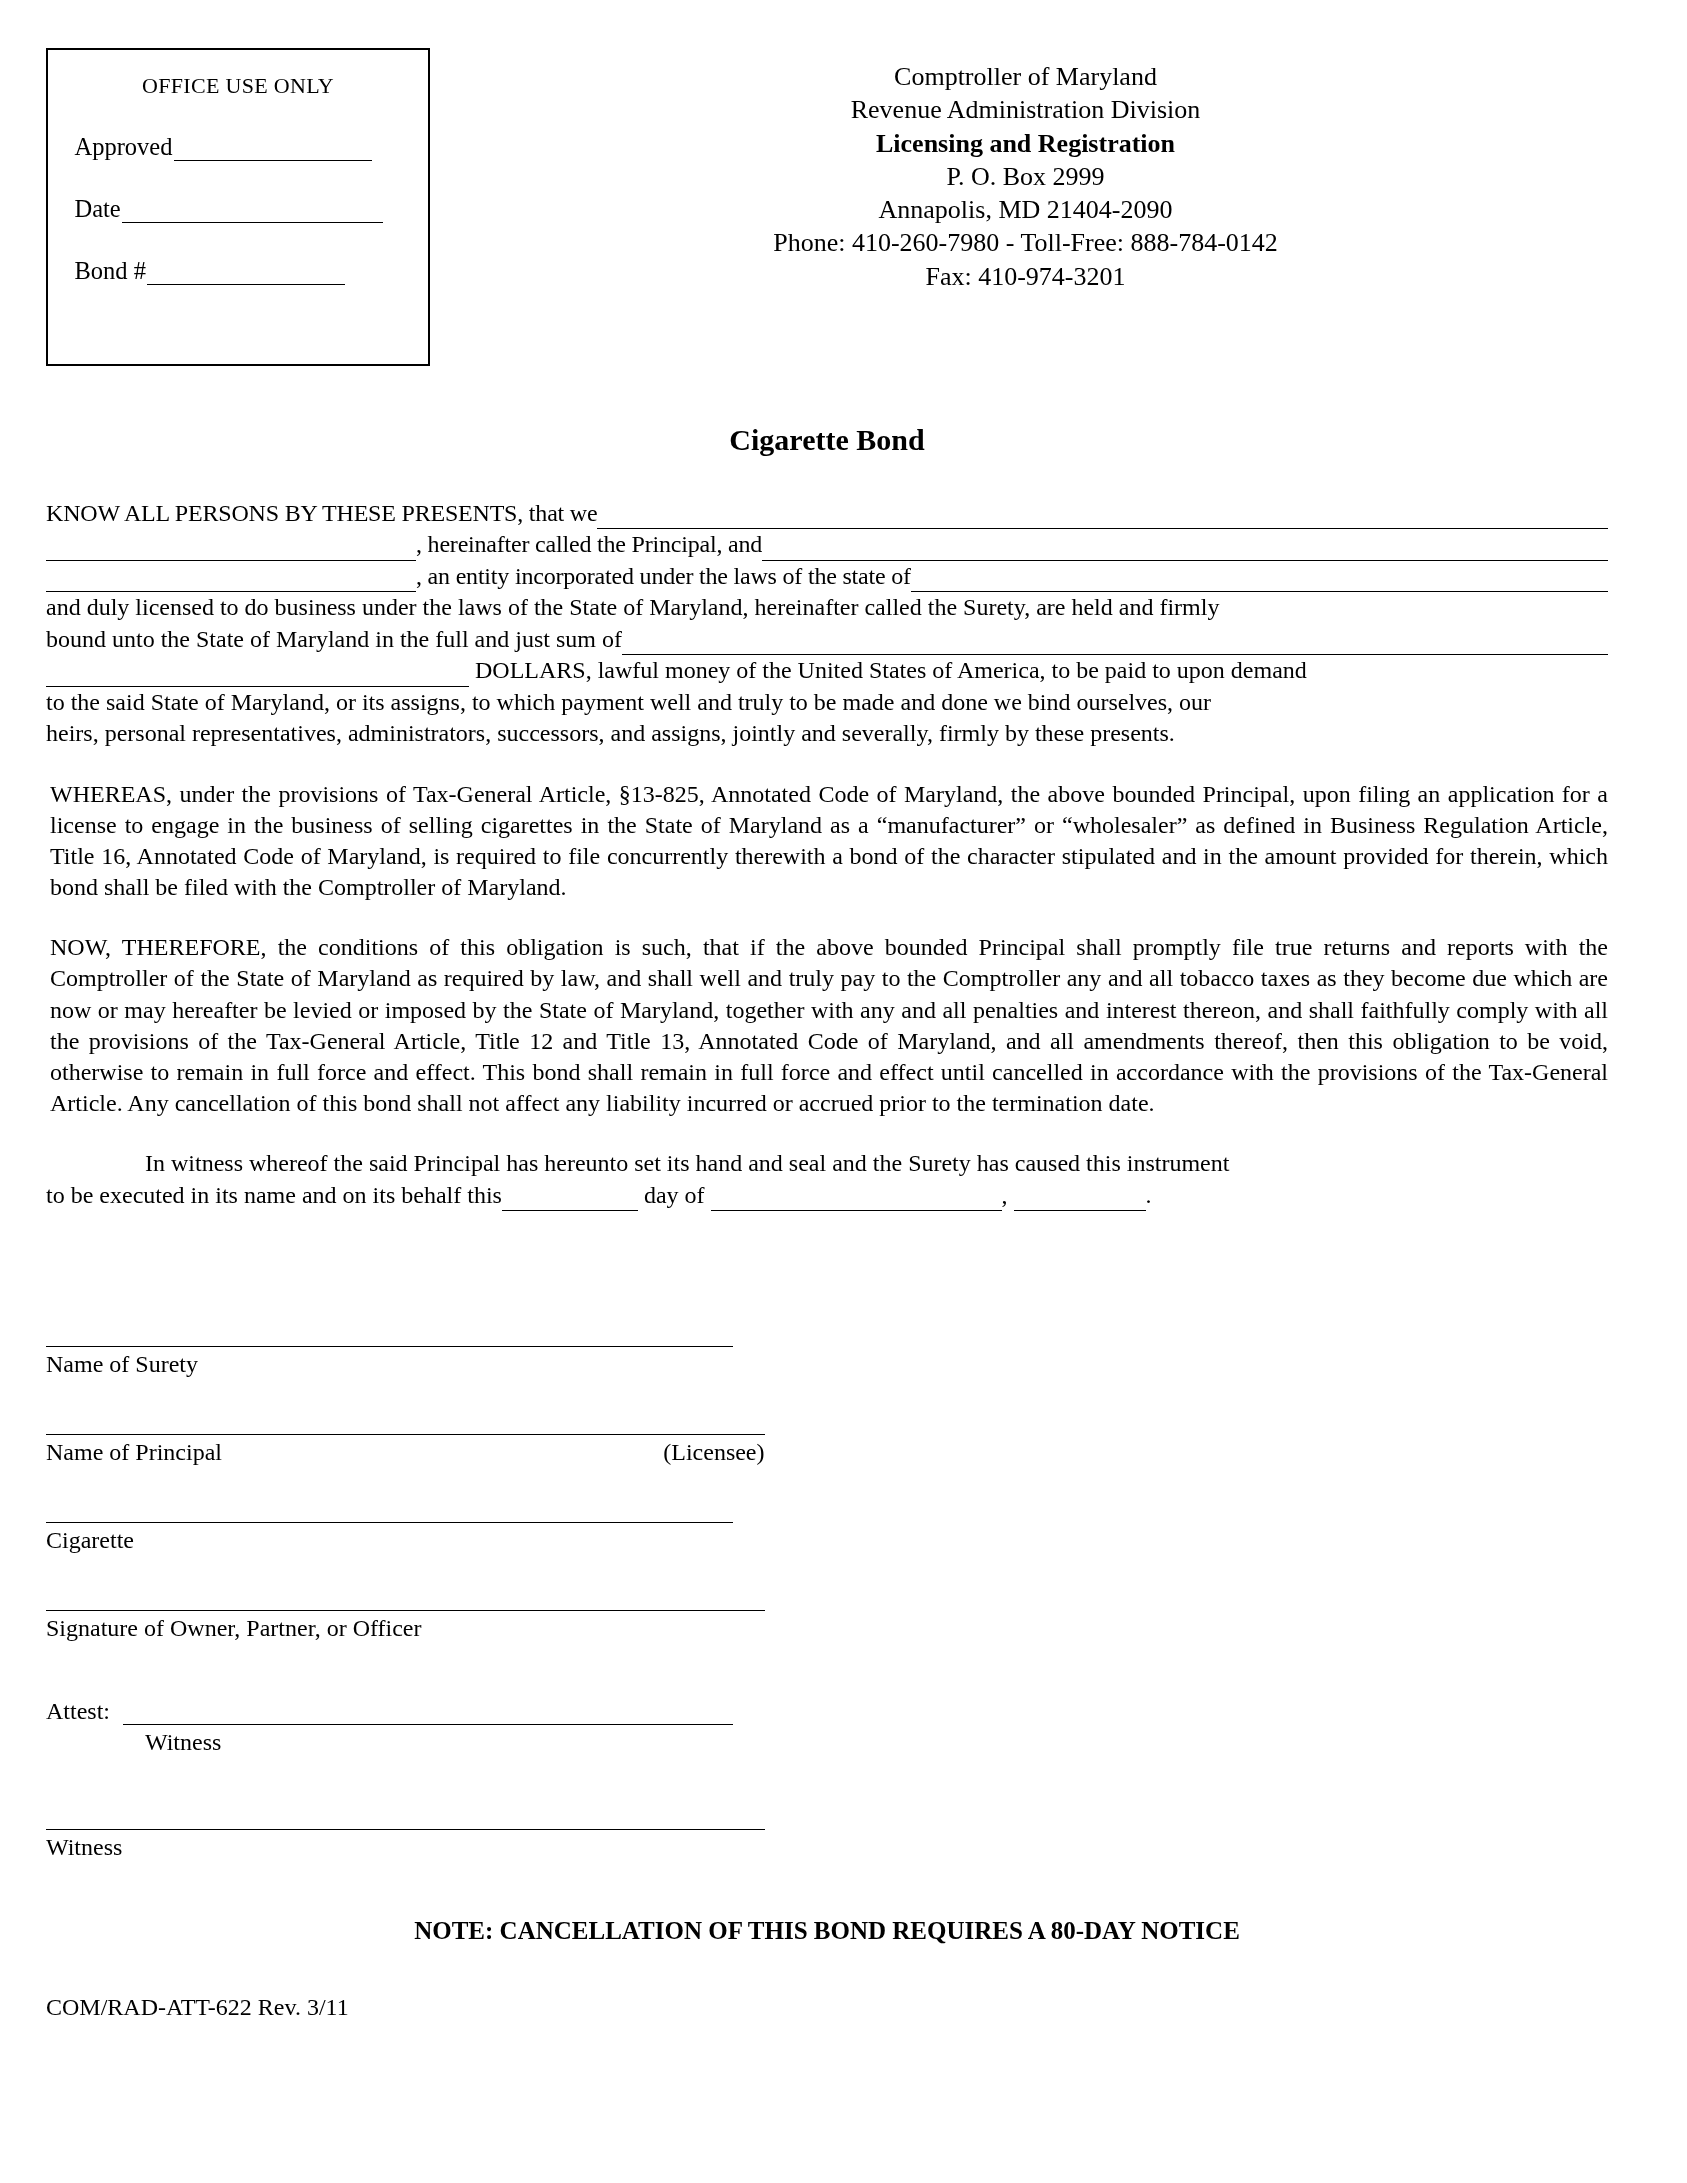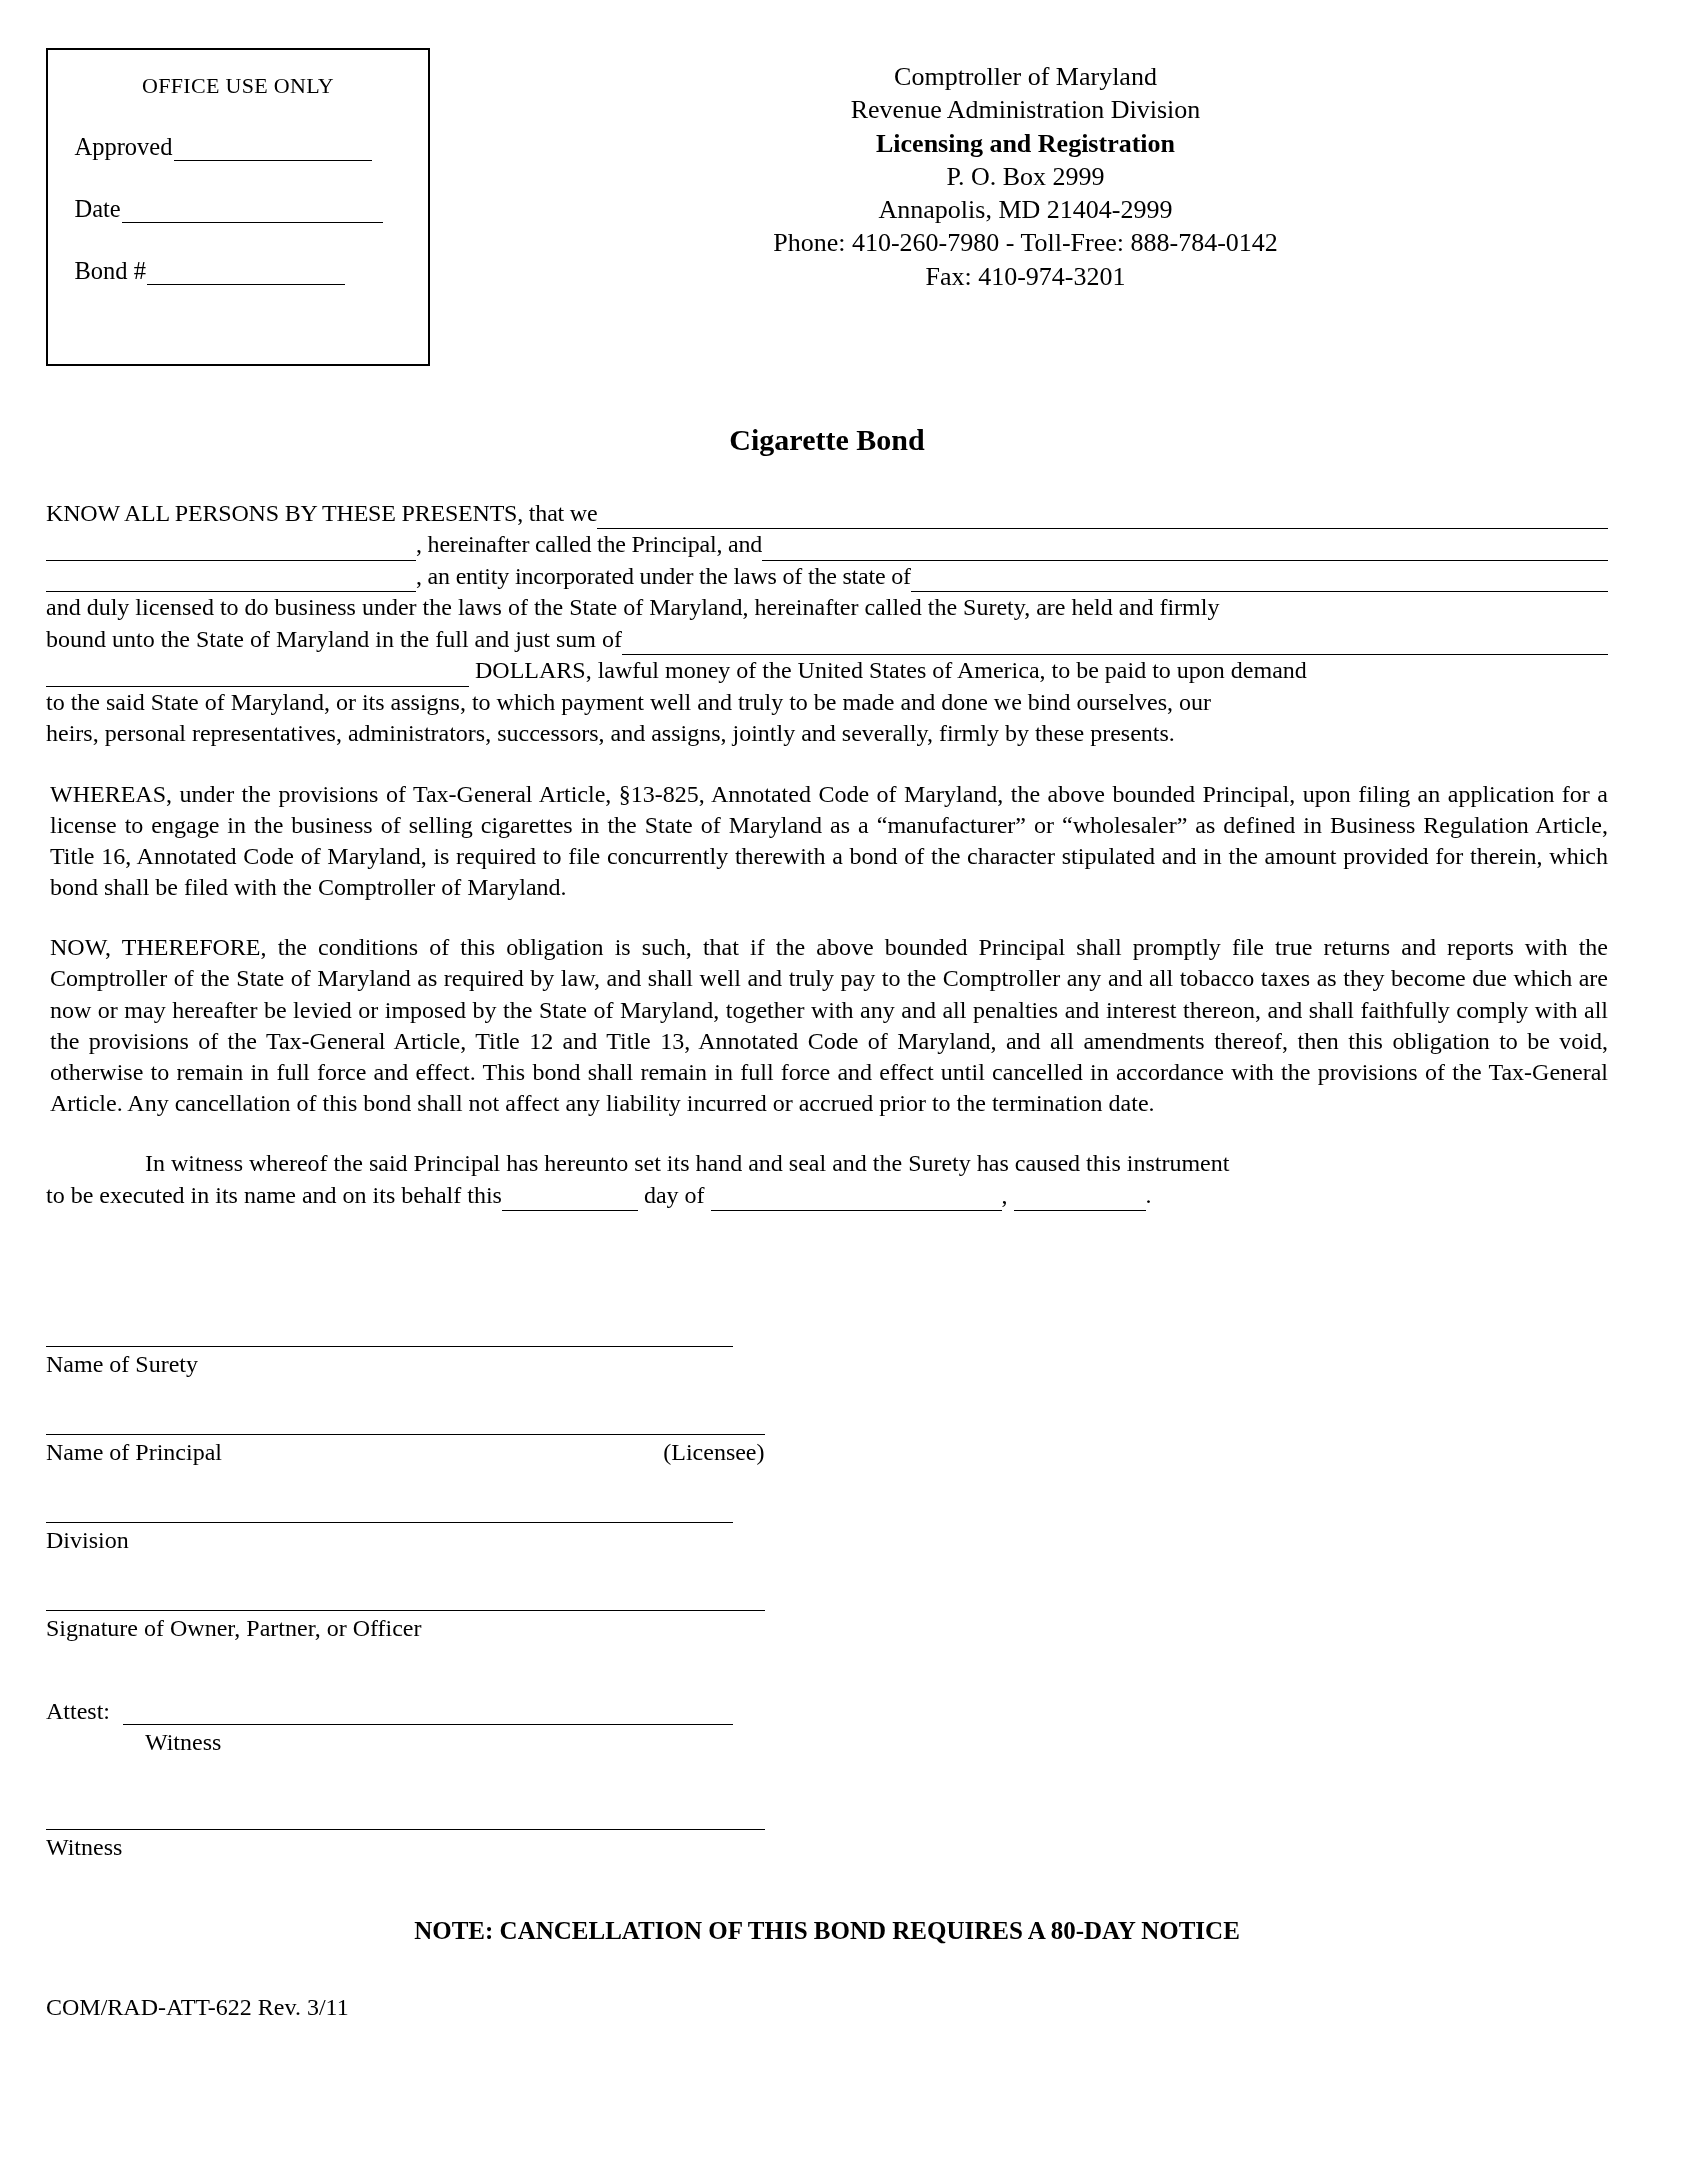--- a/index.html
+++ b/index.html
@@ -193,7 +193,7 @@
       <div>Revenue Administration Division</div>
       <div class="b">Licensing and Registration</div>
       <div>P. O. Box 2999</div>
-      <div>Annapolis, MD 21404-2999</div>
+      <div>Annapolis, MD 21404-2090</div>
       <div>Phone: 410-260-7980 - Toll-Free: 888-784-0142</div>
       <div>Fax: 410-974-3201</div>
     </div>

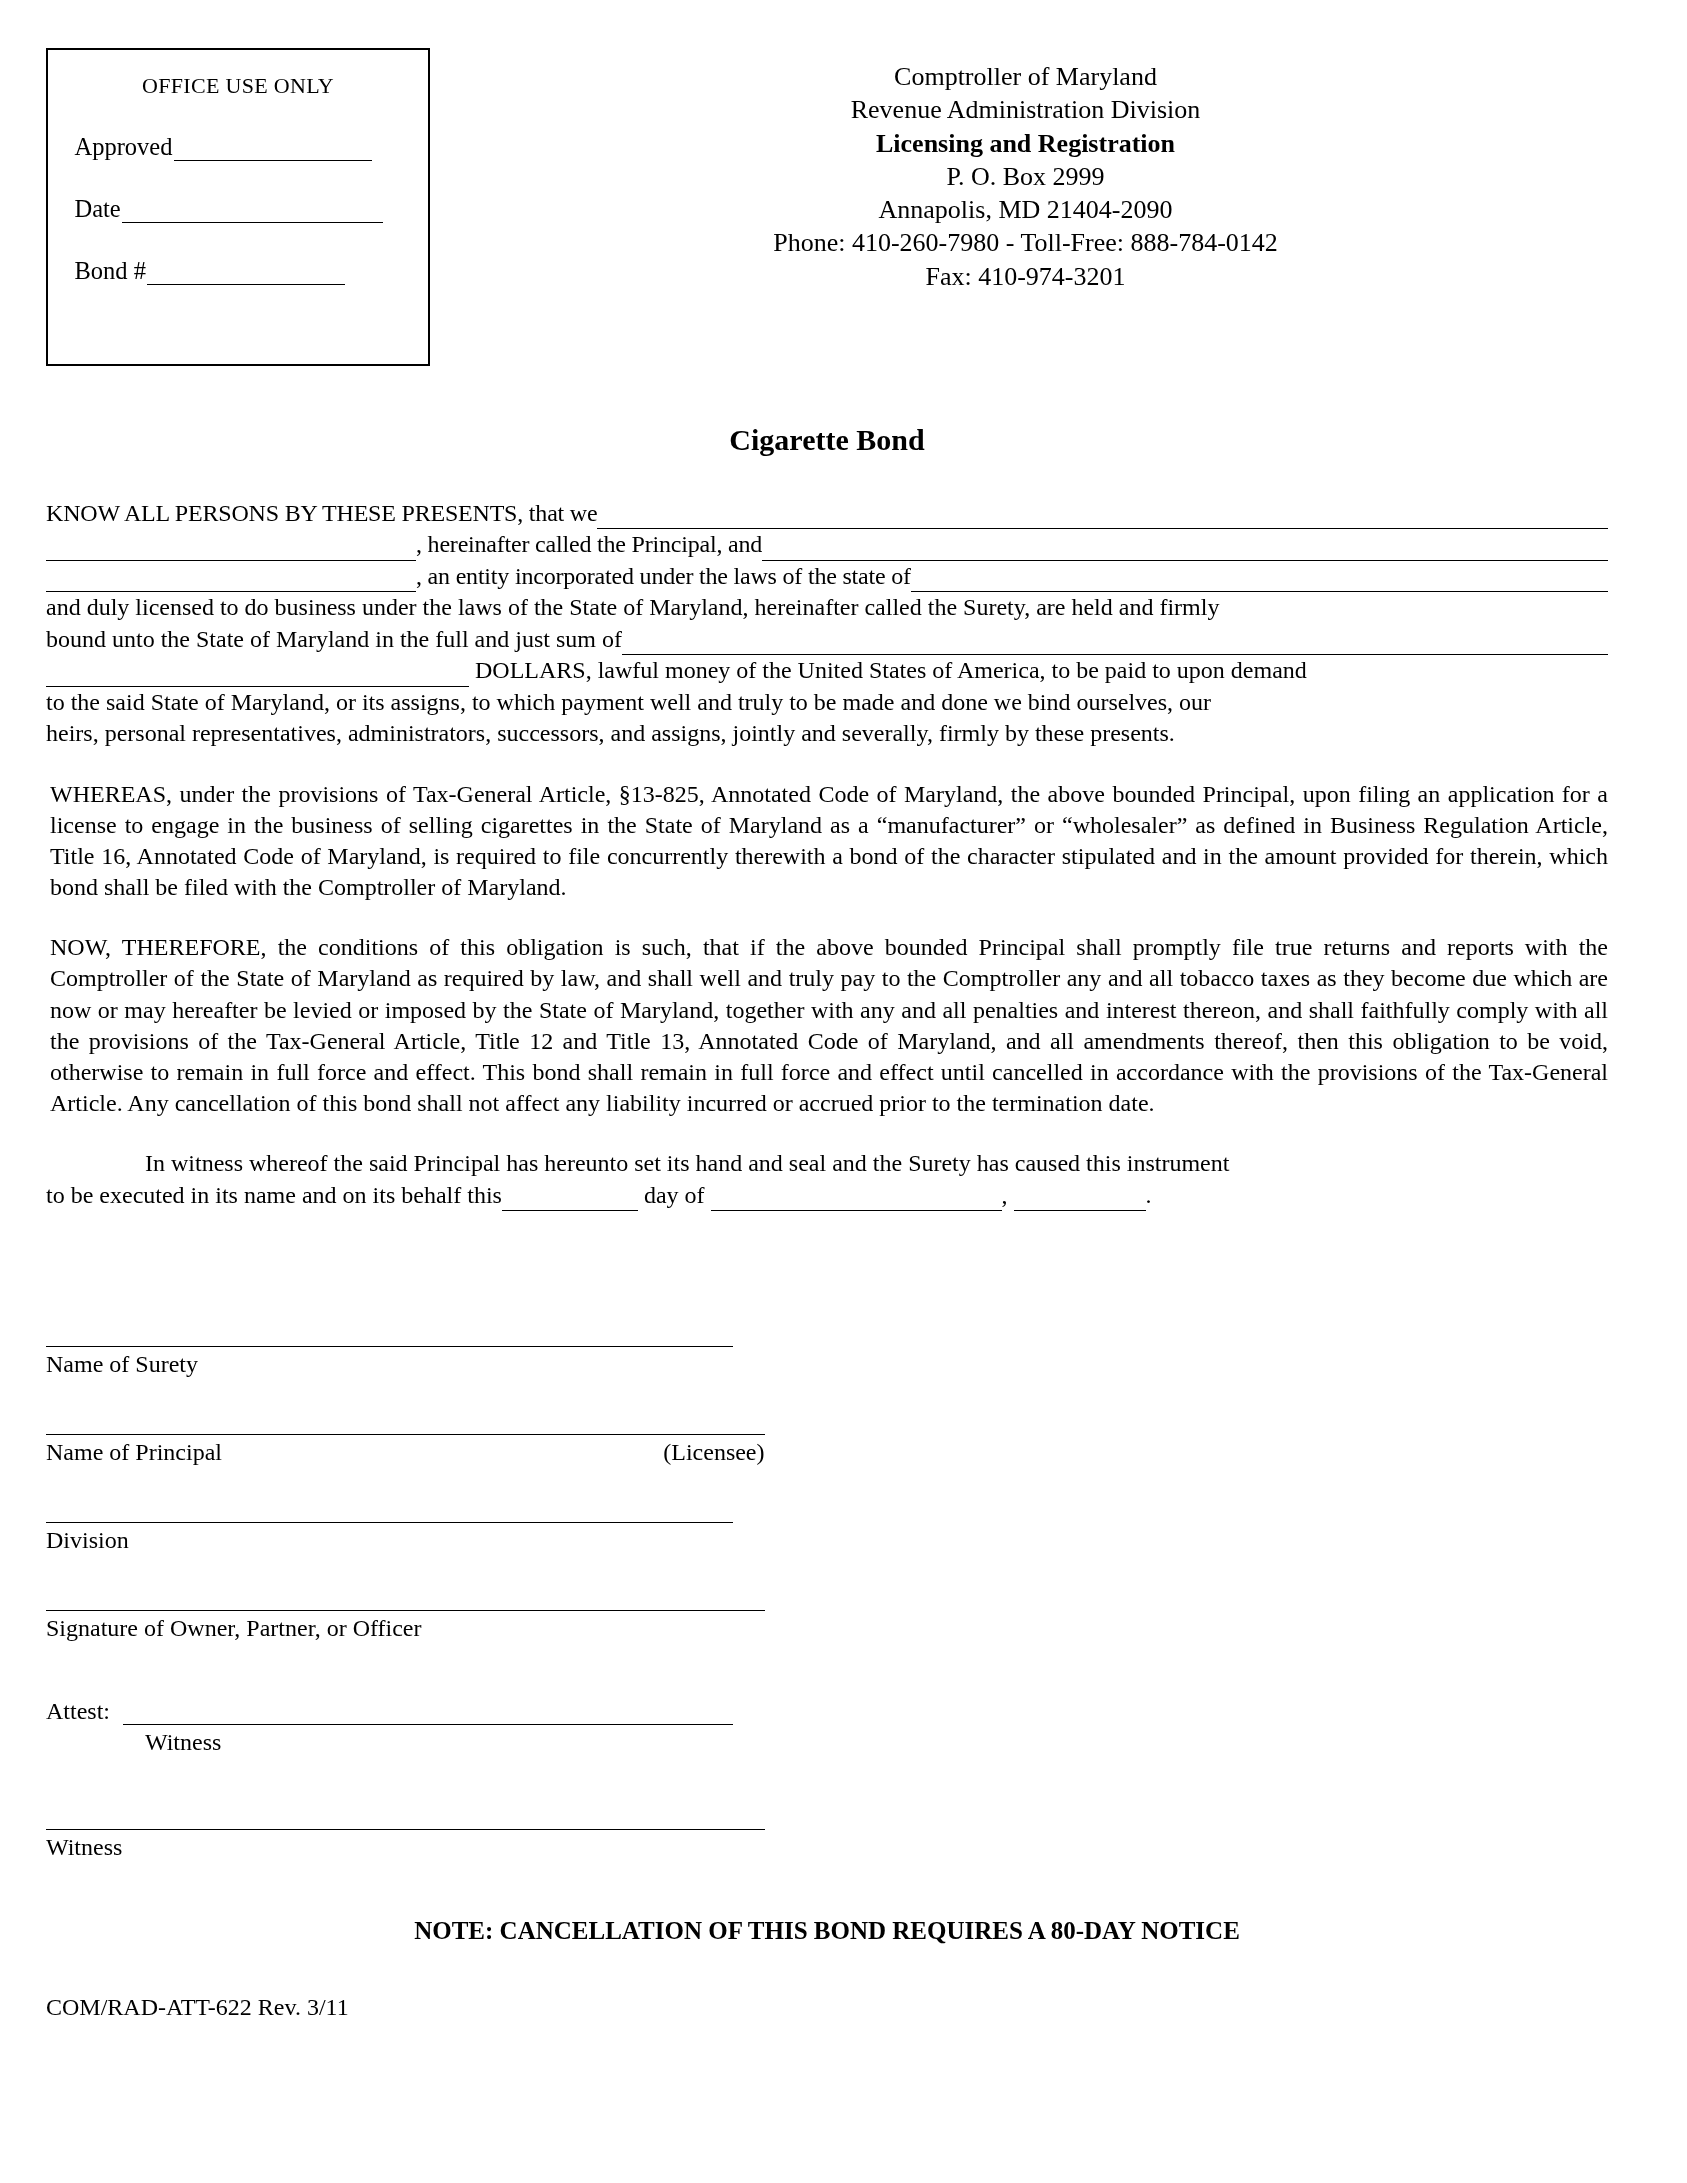--- a/index.html
+++ b/index.html
@@ -274,7 +274,7 @@
       <div class="sig-col">
         <div class="sig-line"></div>
         <div class="sig-label">
-          <span>Division</span>
+          <span>Cigarette</span>
         </div>
       </div>
       <div class="sig-col right">

